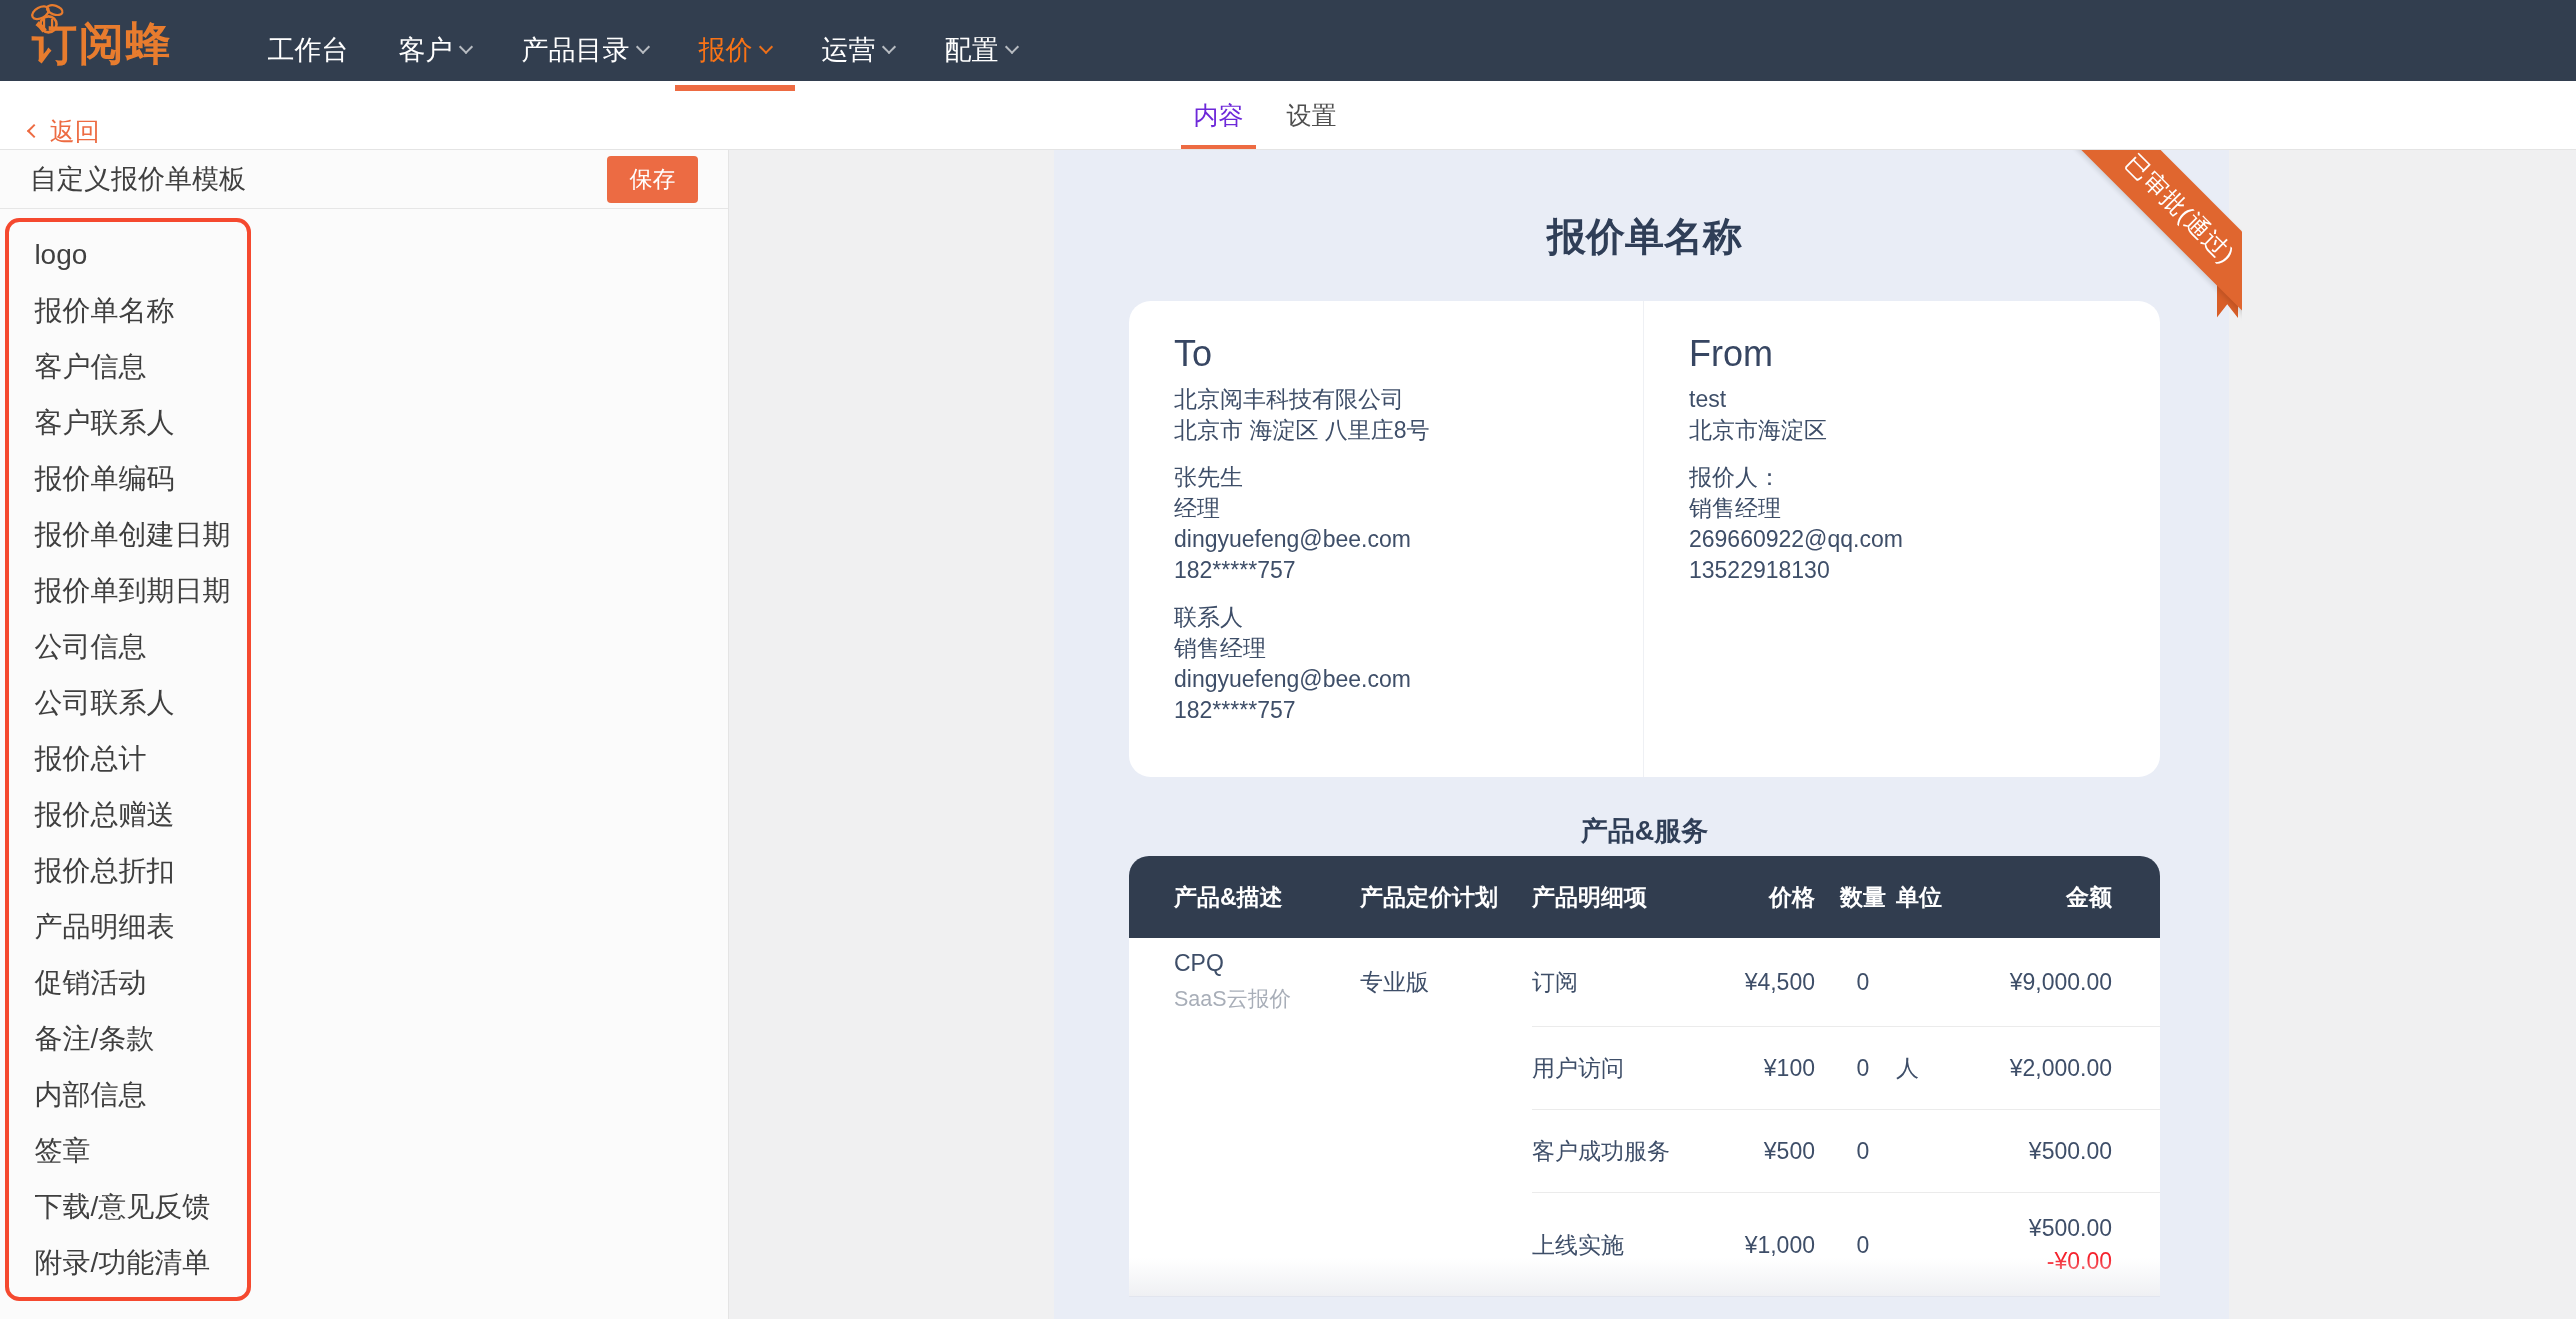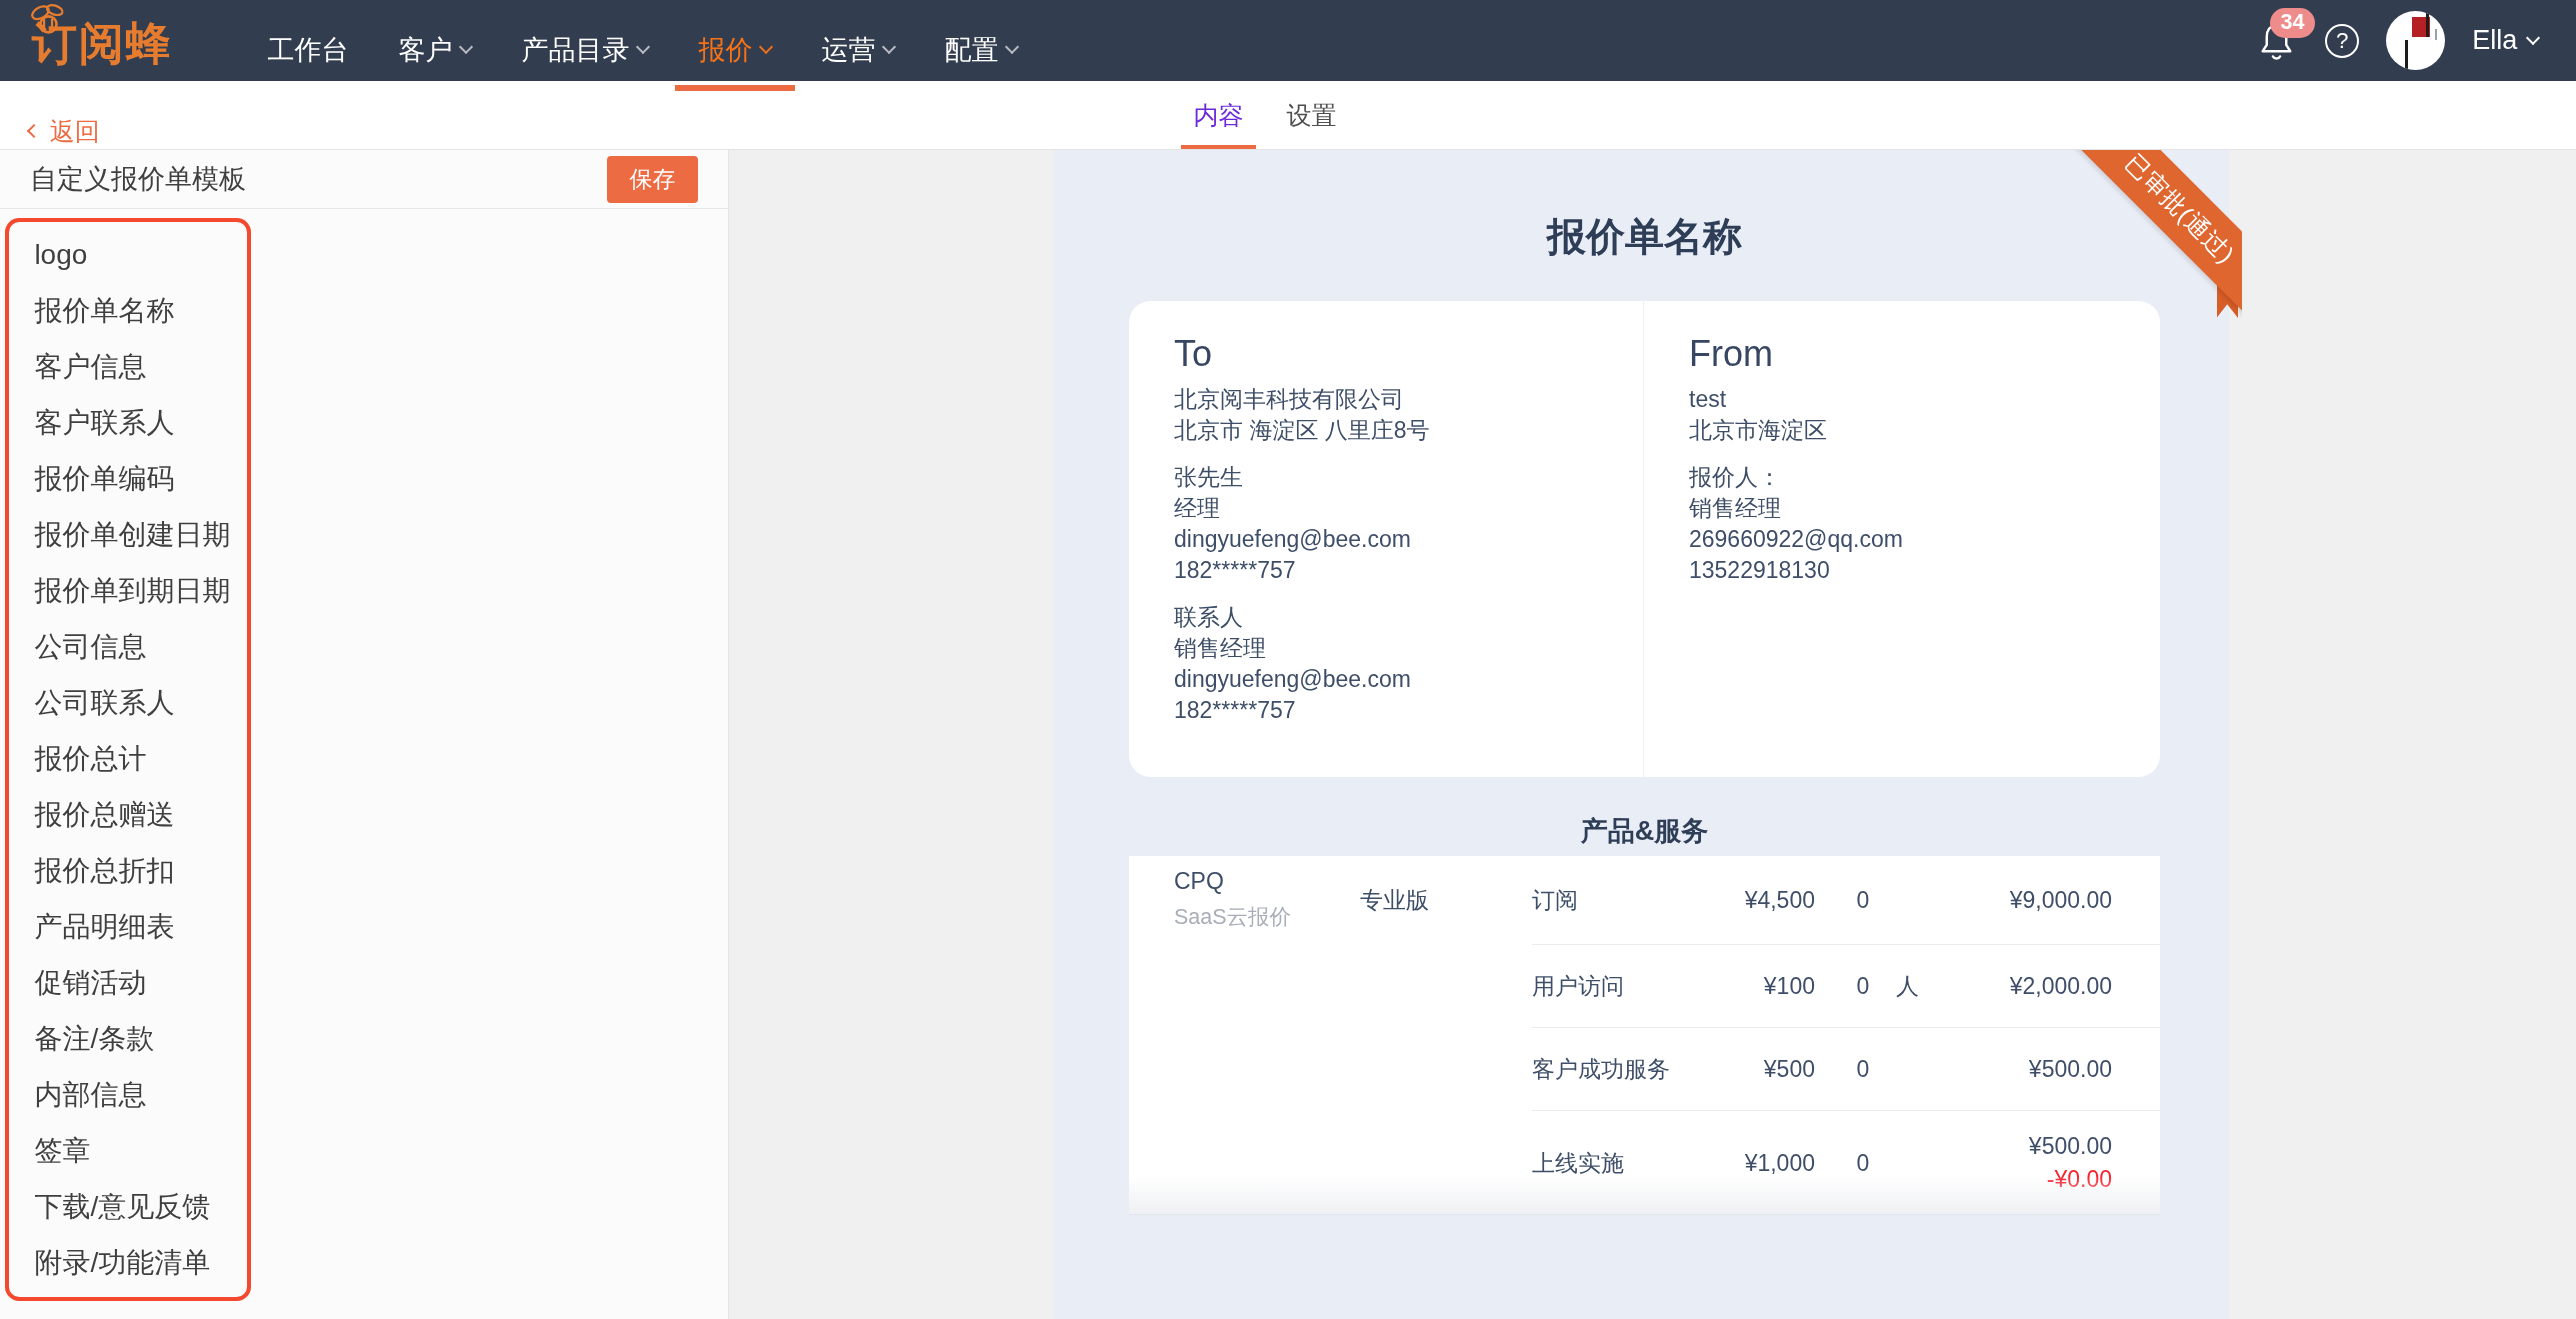--- a/index.html
+++ b/index.html
@@ -149,28 +149,6 @@
         <i class="chev down"></i>
       </div>
     </nav>
-    <div class="nav-right">
-      <div class="bell-wrap">
-        <svg width="39" height="41" viewBox="0 0 44 46">
-          <path d="M22 6 C14.5 6 11 12 11 19 v9 l-4.5 7 h31 L33 28 v-9 C33 12 29.5 6 22 6 Z" fill="none" stroke="#fff" stroke-width="2.8" stroke-linejoin="round"></path>
-          <path d="M18 41 a4.5 4.5 0 0 0 8 0" fill="none" stroke="#fff" stroke-width="2.8" stroke-linecap="round"></path>
-        </svg>
-        <span class="badge">34</span>
-      </div>
-      <div class="help">
-        <span>?</span>
-      </div>
-      <div class="avatar">
-        <span class="av-sq"></span>
-        <span class="av-l1"></span>
-        <span class="av-l2"></span>
-        <span class="av-l3"></span>
-      </div>
-      <div class="user">
-        <span>Ella</span>
-        <i class="chev down"></i>
-      </div>
-    </div>
   </header>
 
   <div class="topbar">

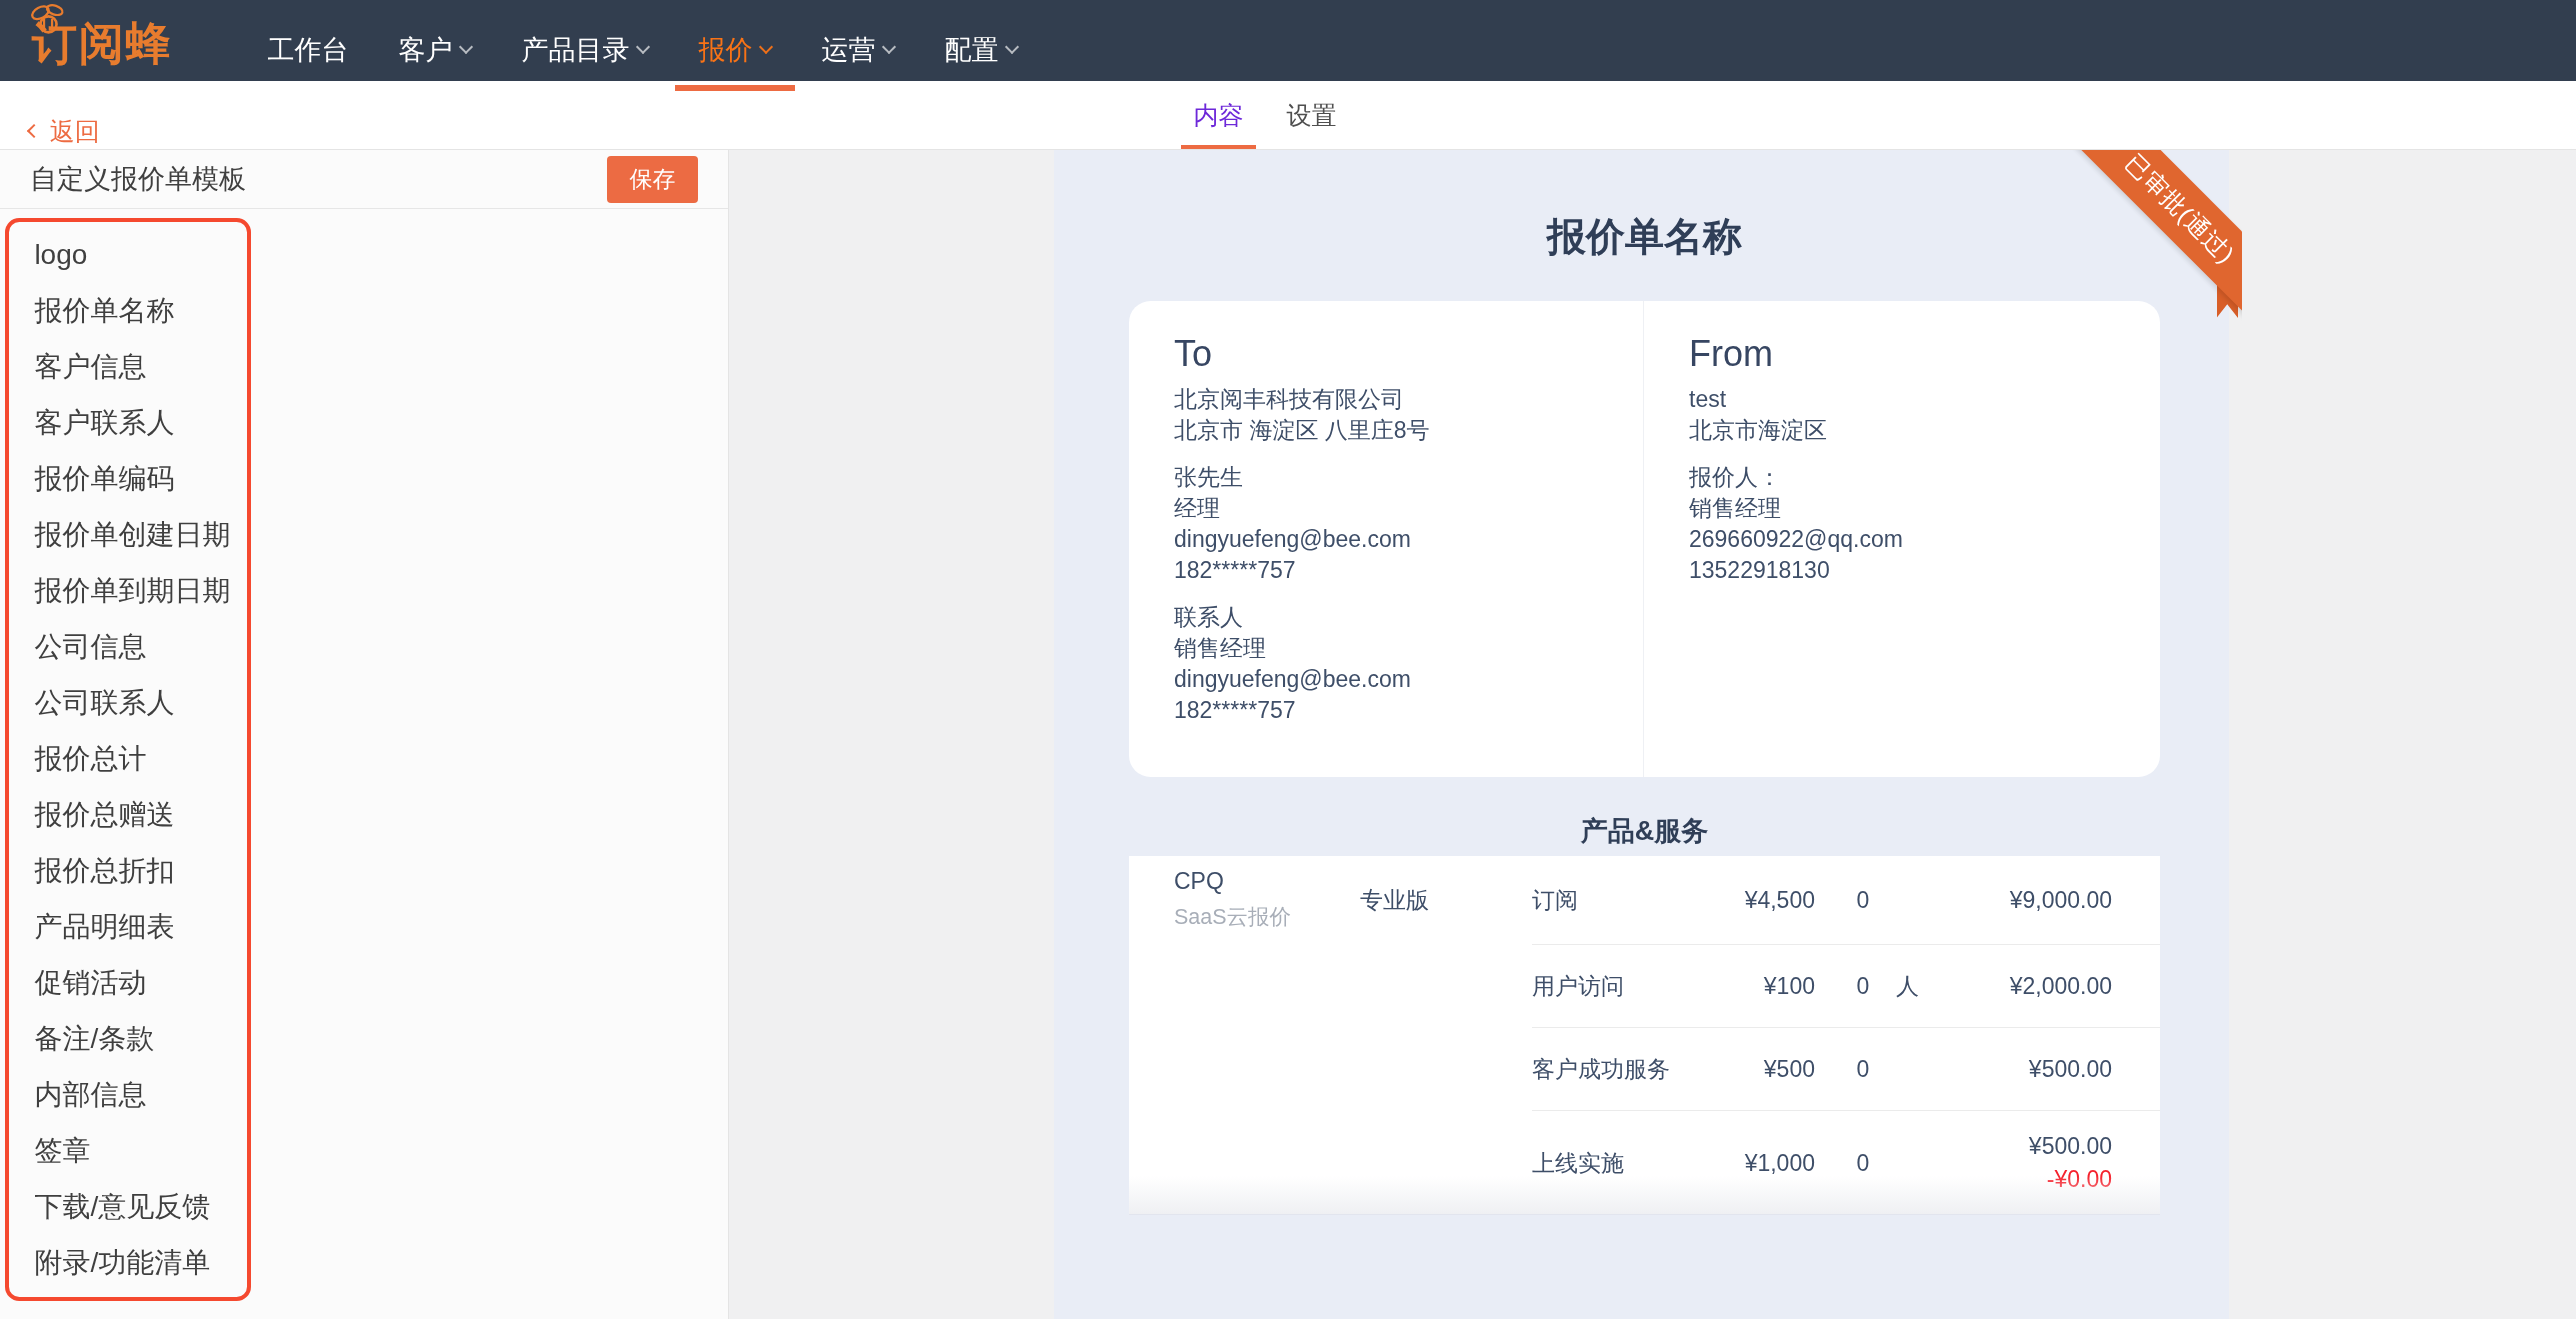--- a/index.html
+++ b/index.html
@@ -236,6 +236,15 @@
       <h2 class="sec-title">产品&amp;服务</h2>
 
       <div class="table-card">
+        <div class="thead">
+          <span class="th pos-prod">产品&amp;描述</span>
+          <span class="th pos-plan">产品定价计划</span>
+          <span class="th pos-item">产品明细项</span>
+          <span class="th pos-price">价格</span>
+          <span class="th pos-qty">数量</span>
+          <span class="th pos-unit">单位</span>
+          <span class="th pos-amt">金额</span>
+        </div>
         <div class="tbody">
           <div class="trow r1">
             <div class="cell pos-prod">

